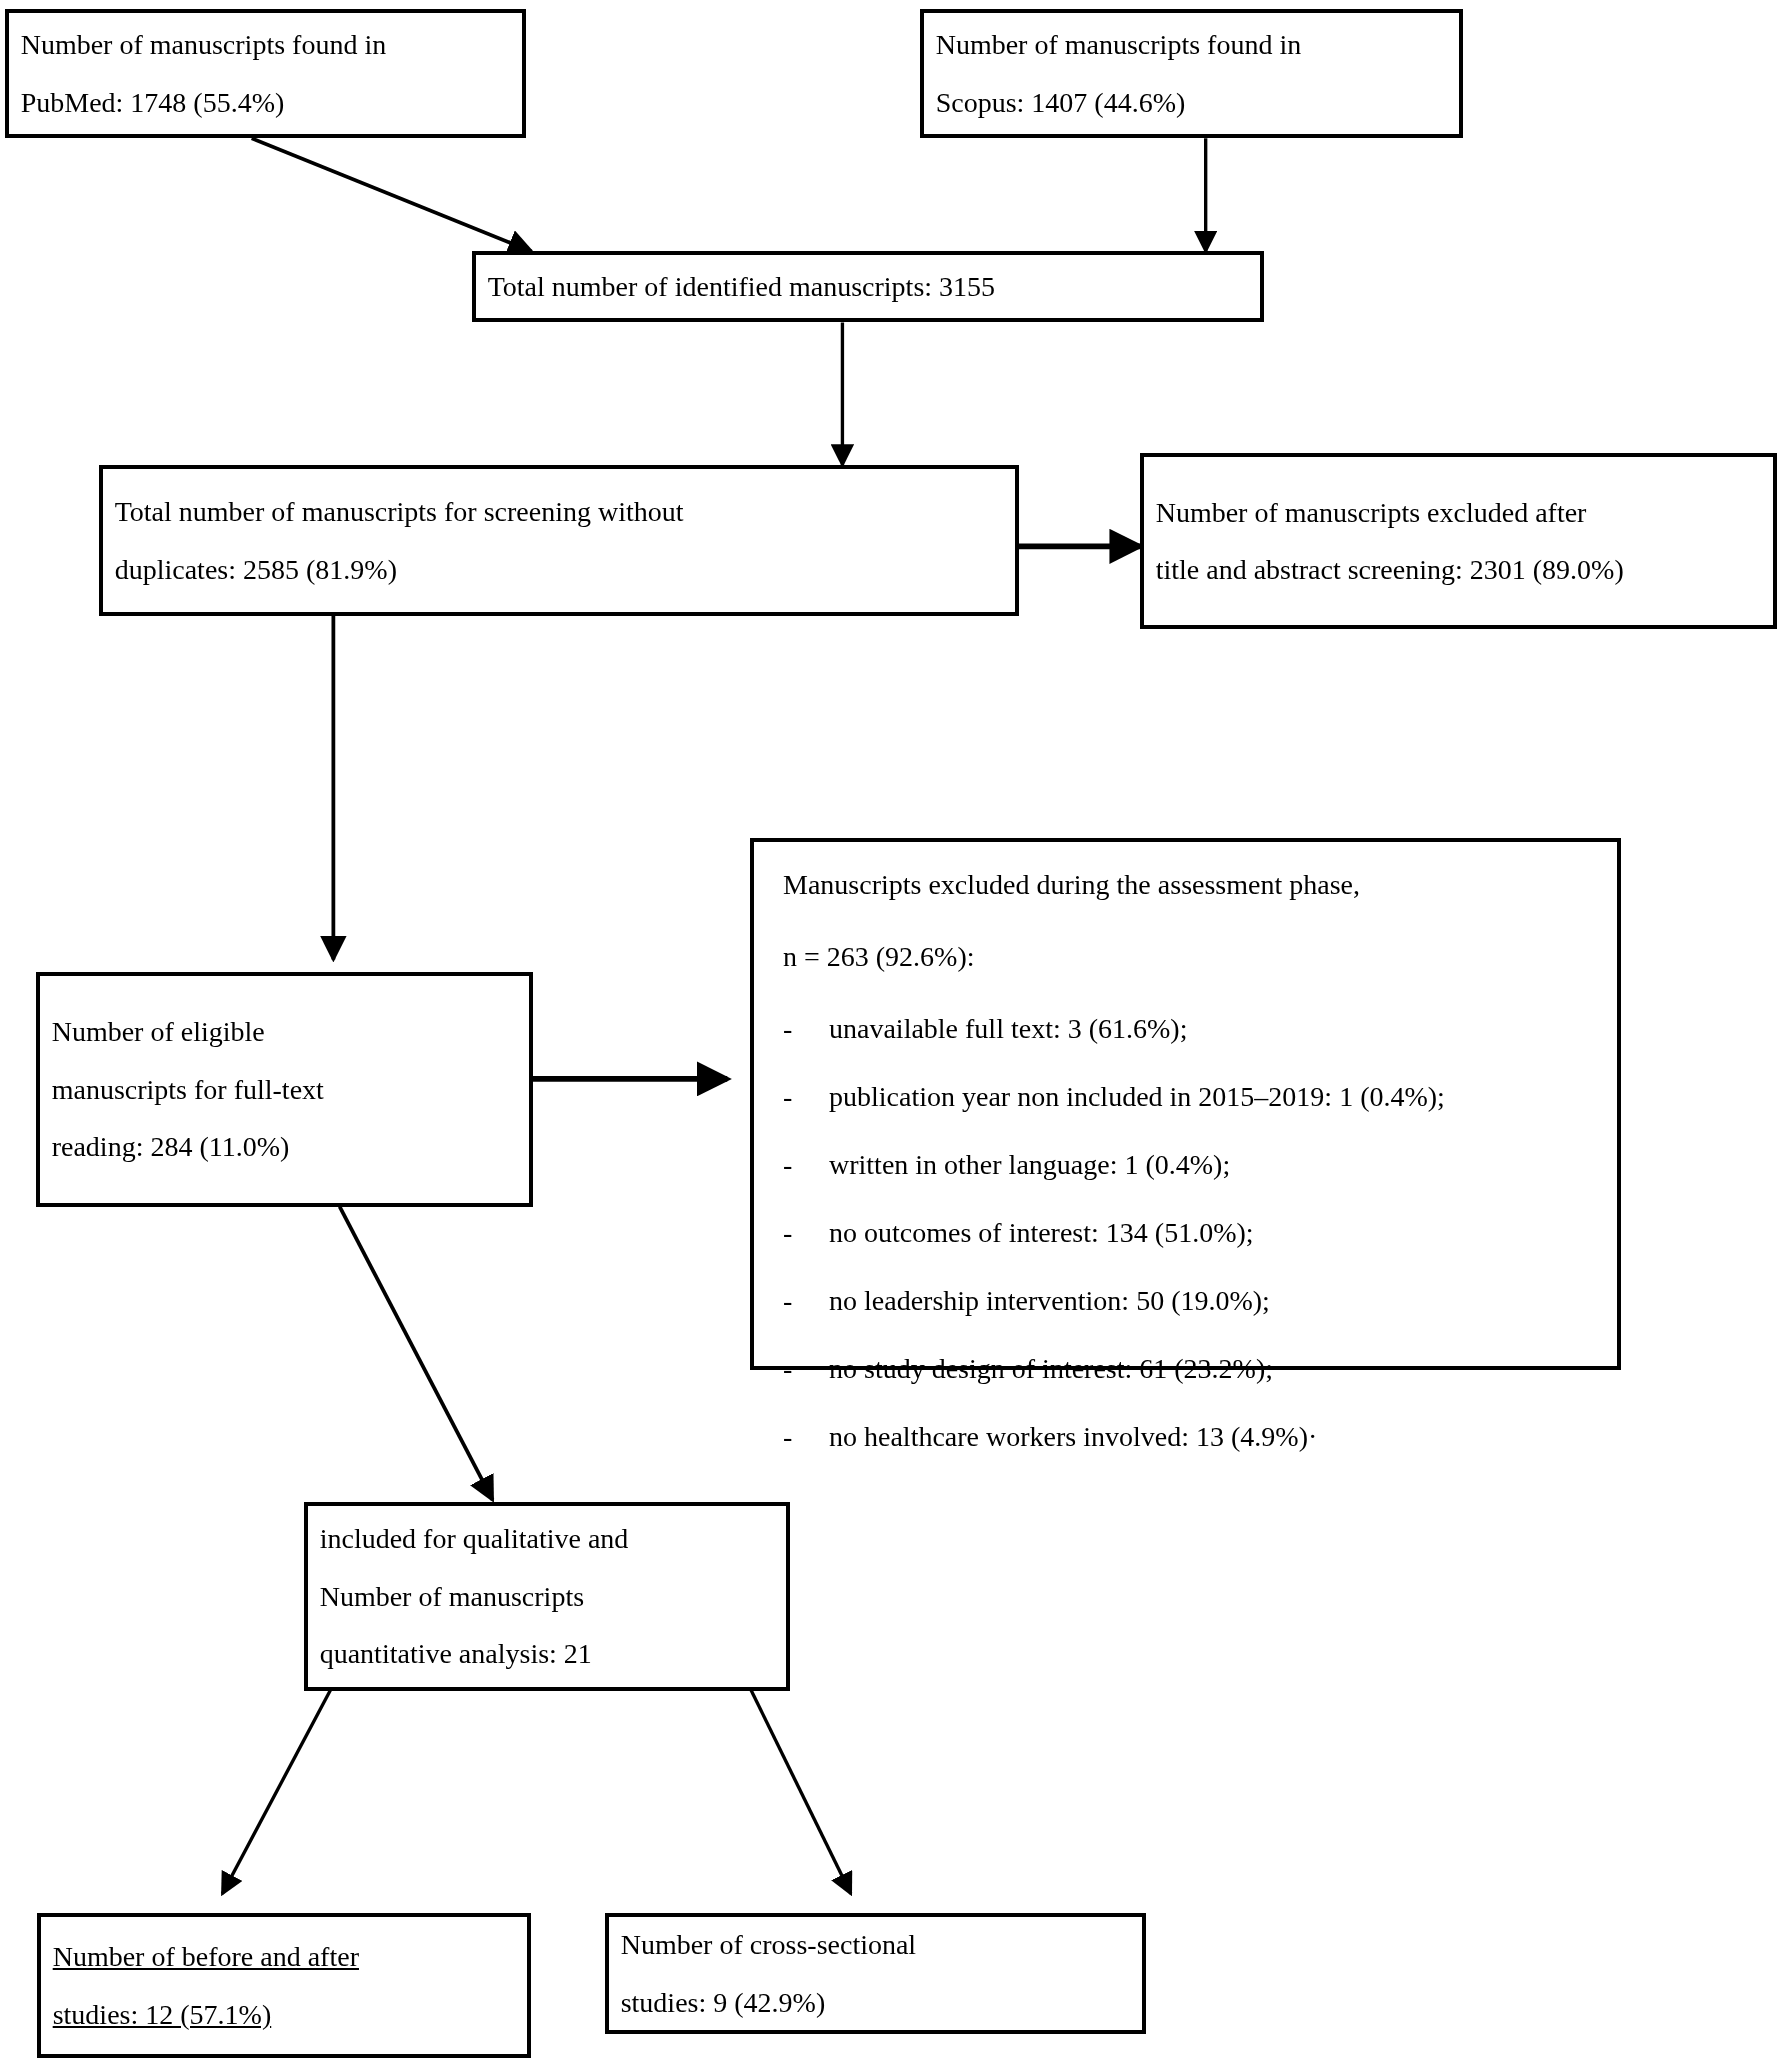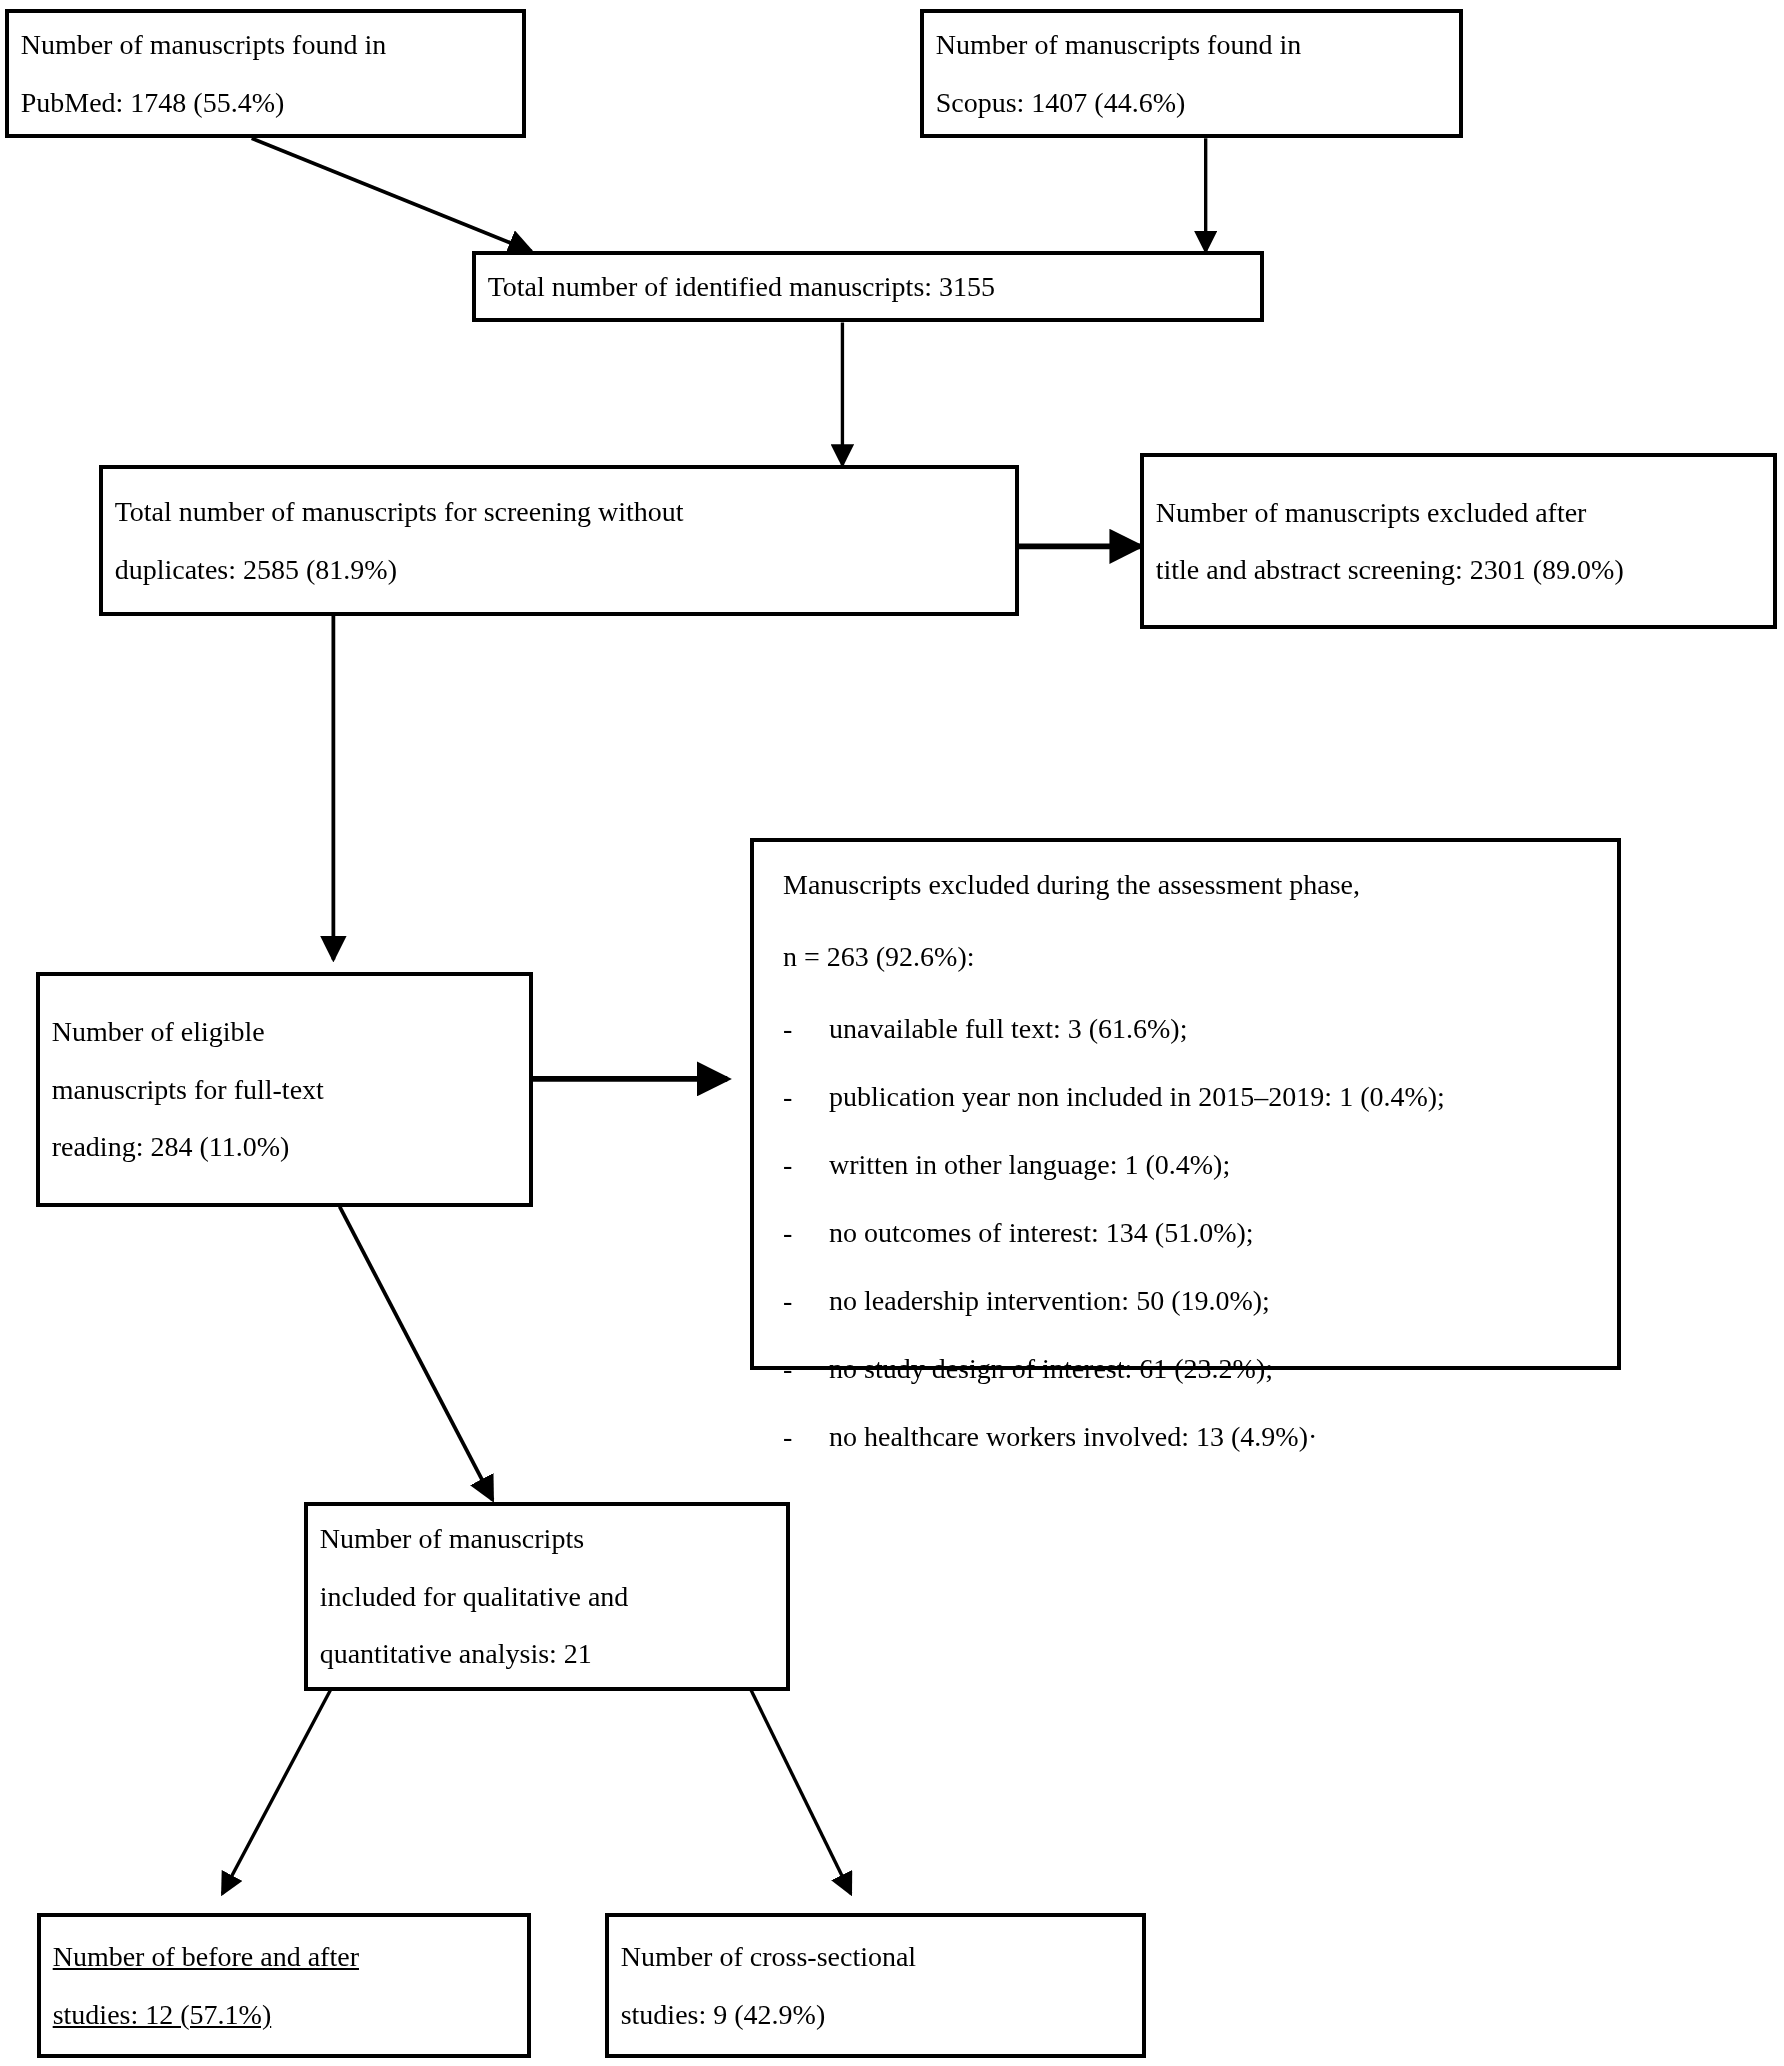--- a/index.html
+++ b/index.html
@@ -177,8 +177,8 @@
   </div>
 
   <div class="flow-box" style="left:304px; top:1502px; width:486px; height:189px;">
+    <span class="line">included for qualitative and</span>
     <span class="line">Number of manuscripts</span>
-    <span class="line">included for qualitative and</span>
     <span class="line">quantitative analysis: 21</span>
   </div>
 

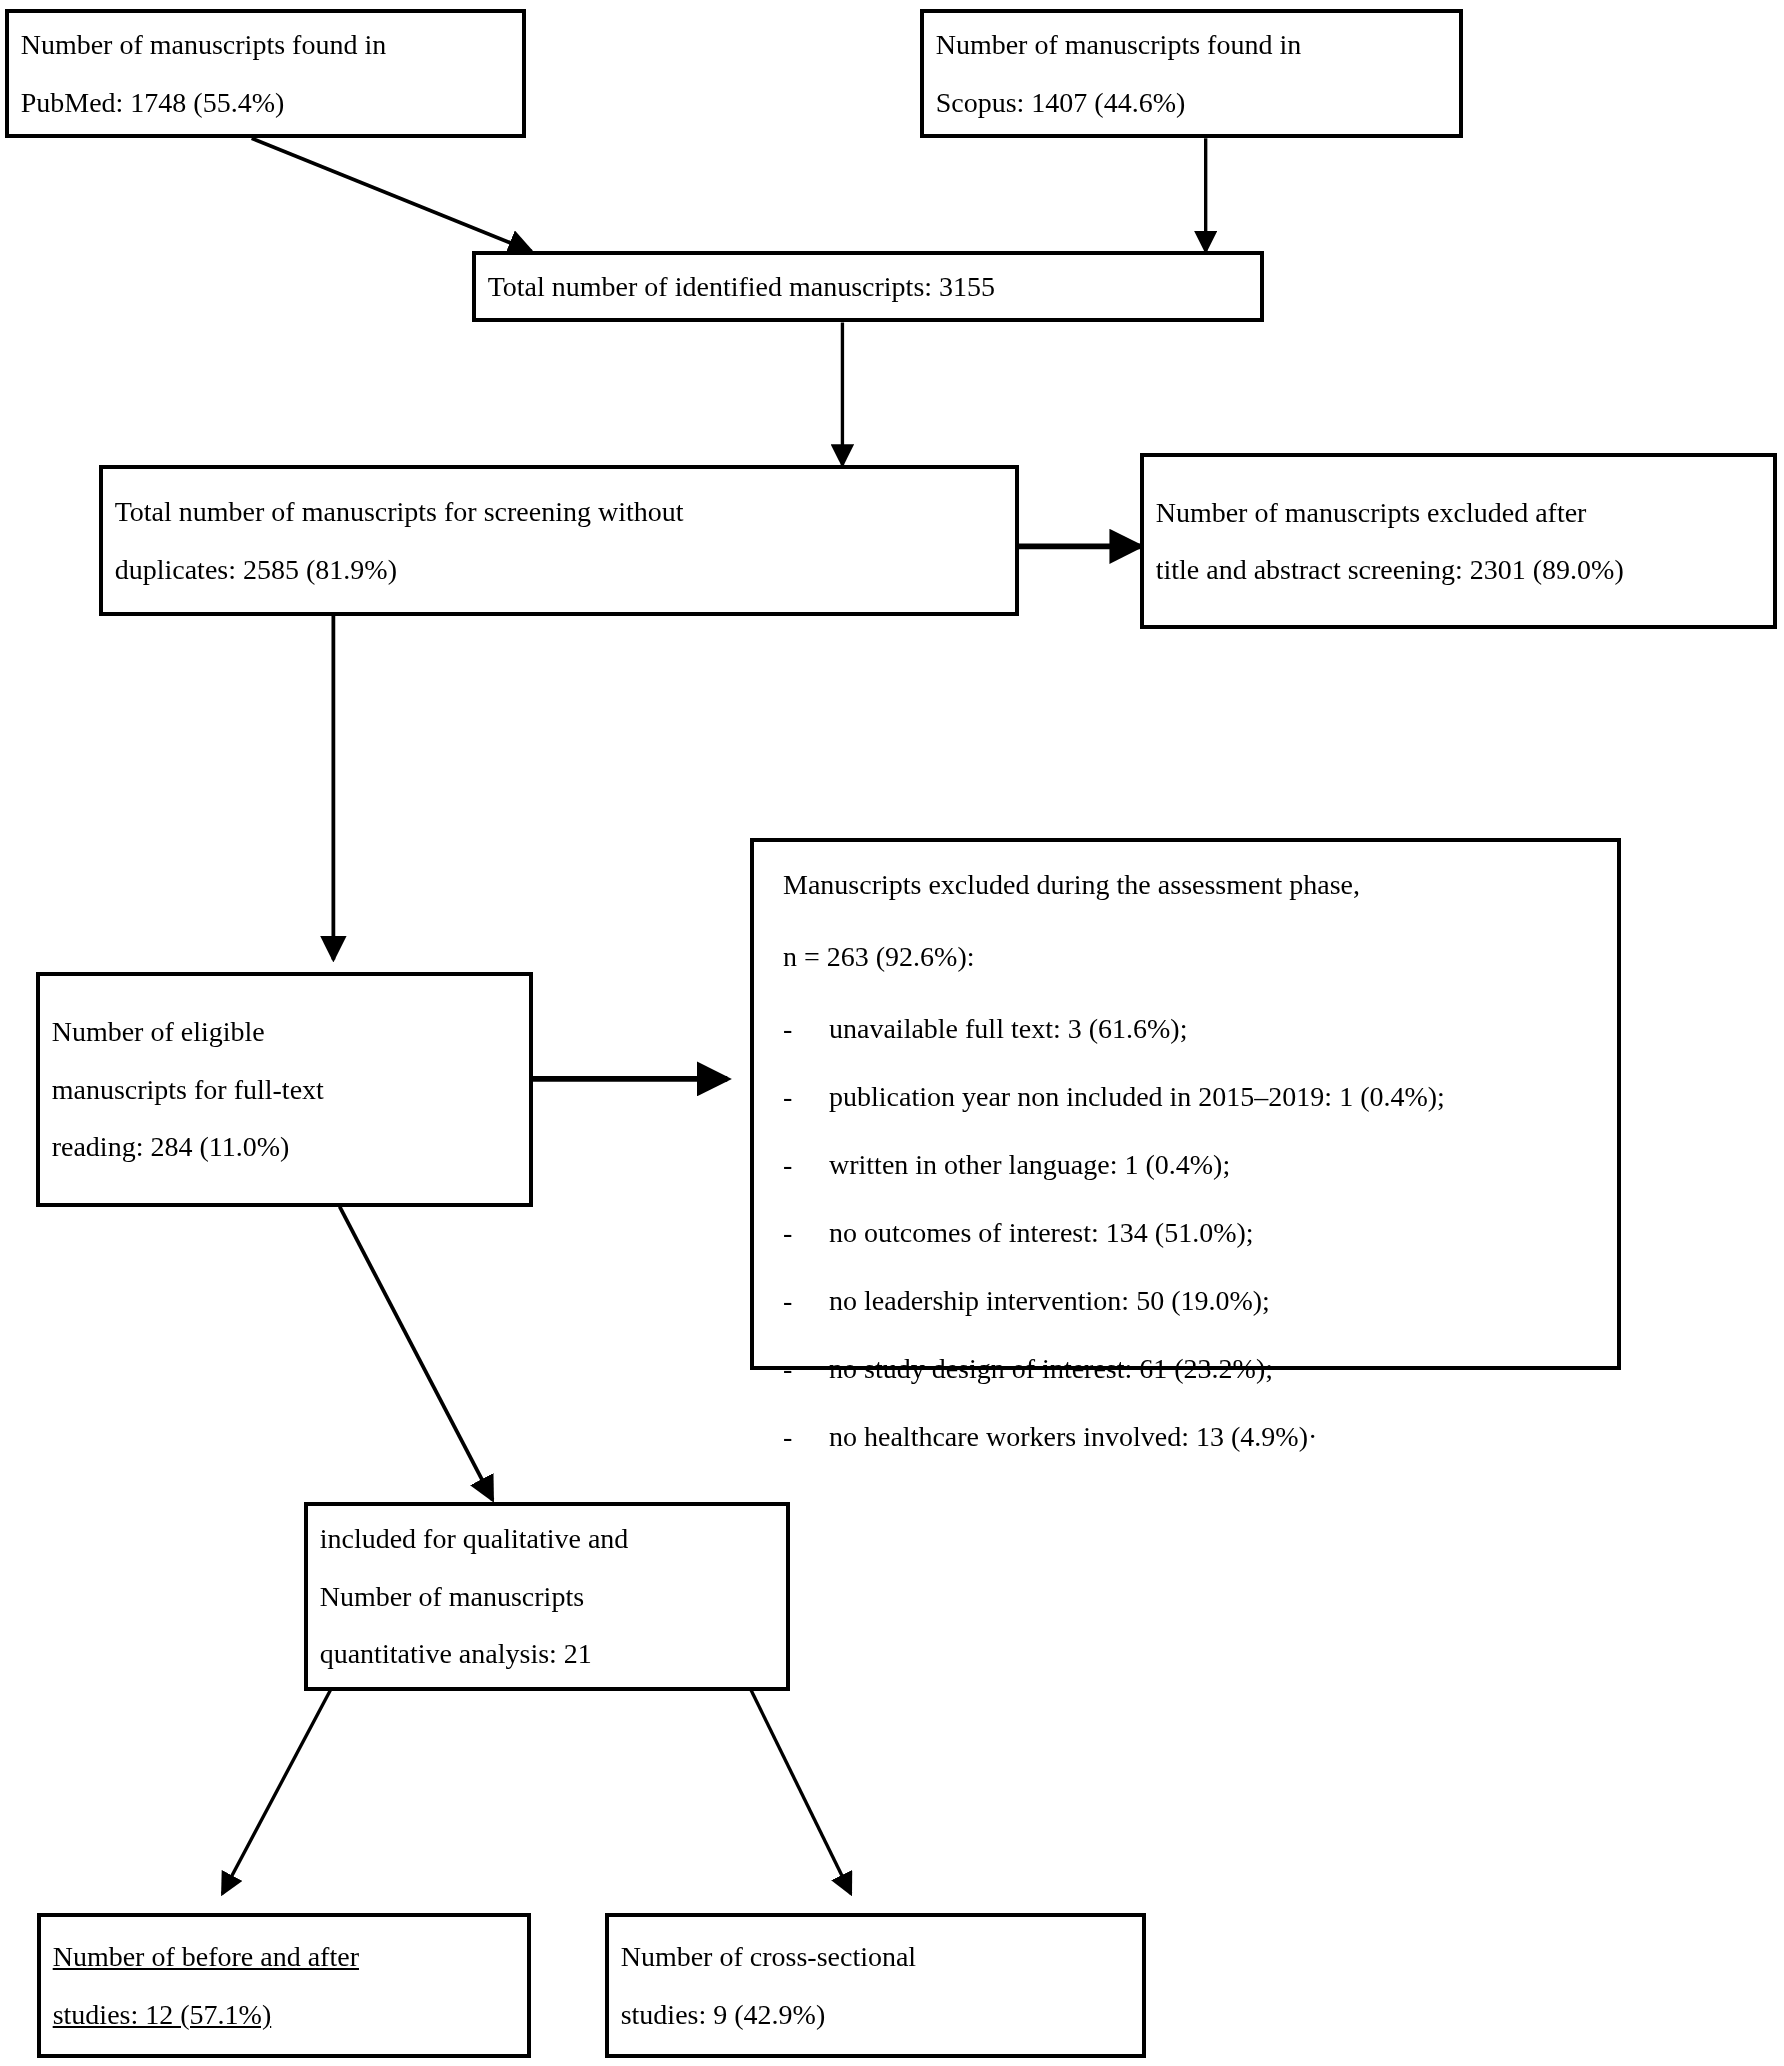--- a/index.html
+++ b/index.html
@@ -187,7 +187,7 @@
     <span class="line">studies: 12 (57.1%)</span>
   </div>
 
-  <div class="flow-box" style="left:605px; top:1913px; width:541px; height:145px;">
+  <div class="flow-box" style="left:605px; top:1913px; width:541px; height:121px;">
     <span class="line">Number of cross-sectional</span>
     <span class="line">studies: 9 (42.9%)</span>
   </div>

